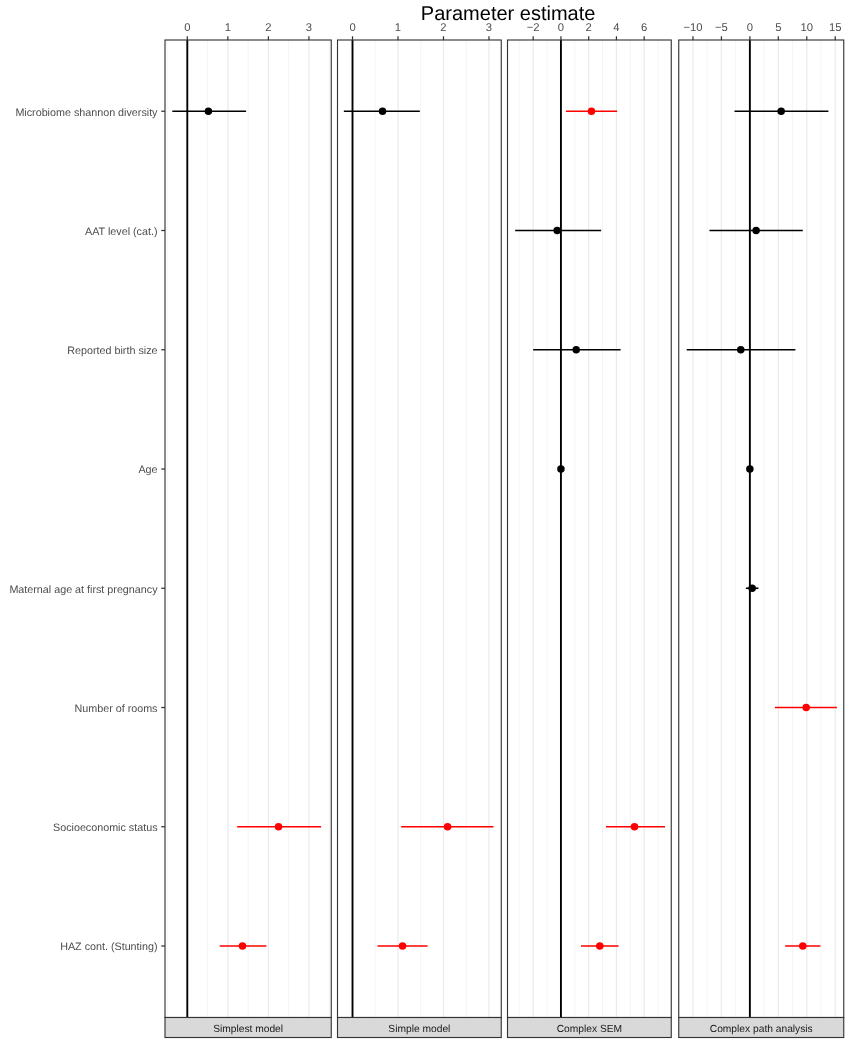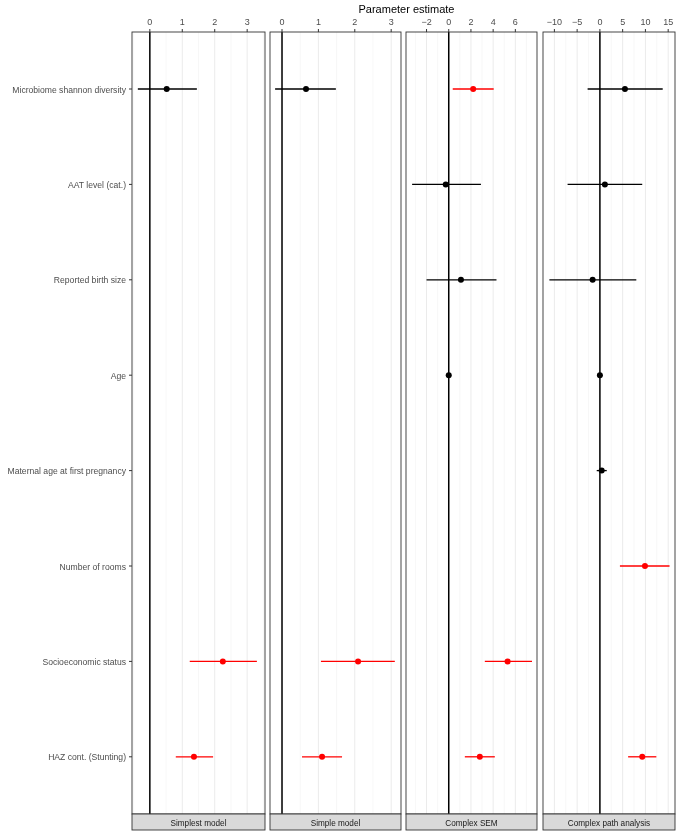--- a/index.html
+++ b/index.html
@@ -5,7 +5,7 @@
   html, body { margin:0; padding:0; background:#ffffff; }
   body { width:685px; height:836px; position:relative; overflow:hidden; font-family:"Liberation Sans", sans-serif; }
   #chart { position:absolute; left:0; top:0; }
-  .axis-title { position:absolute; left:0; width:685px; top:3px; text-align:center; font-size:11px; color:#000; padding-left:128px; box-sizing:border-box; }
+  .axis-title { position:absolute; left:0; width:685px; top:3px; text-align:center; font-size:16px; color:#000; padding-left:128px; box-sizing:border-box; }
 </style>
 </head>
 <body>

